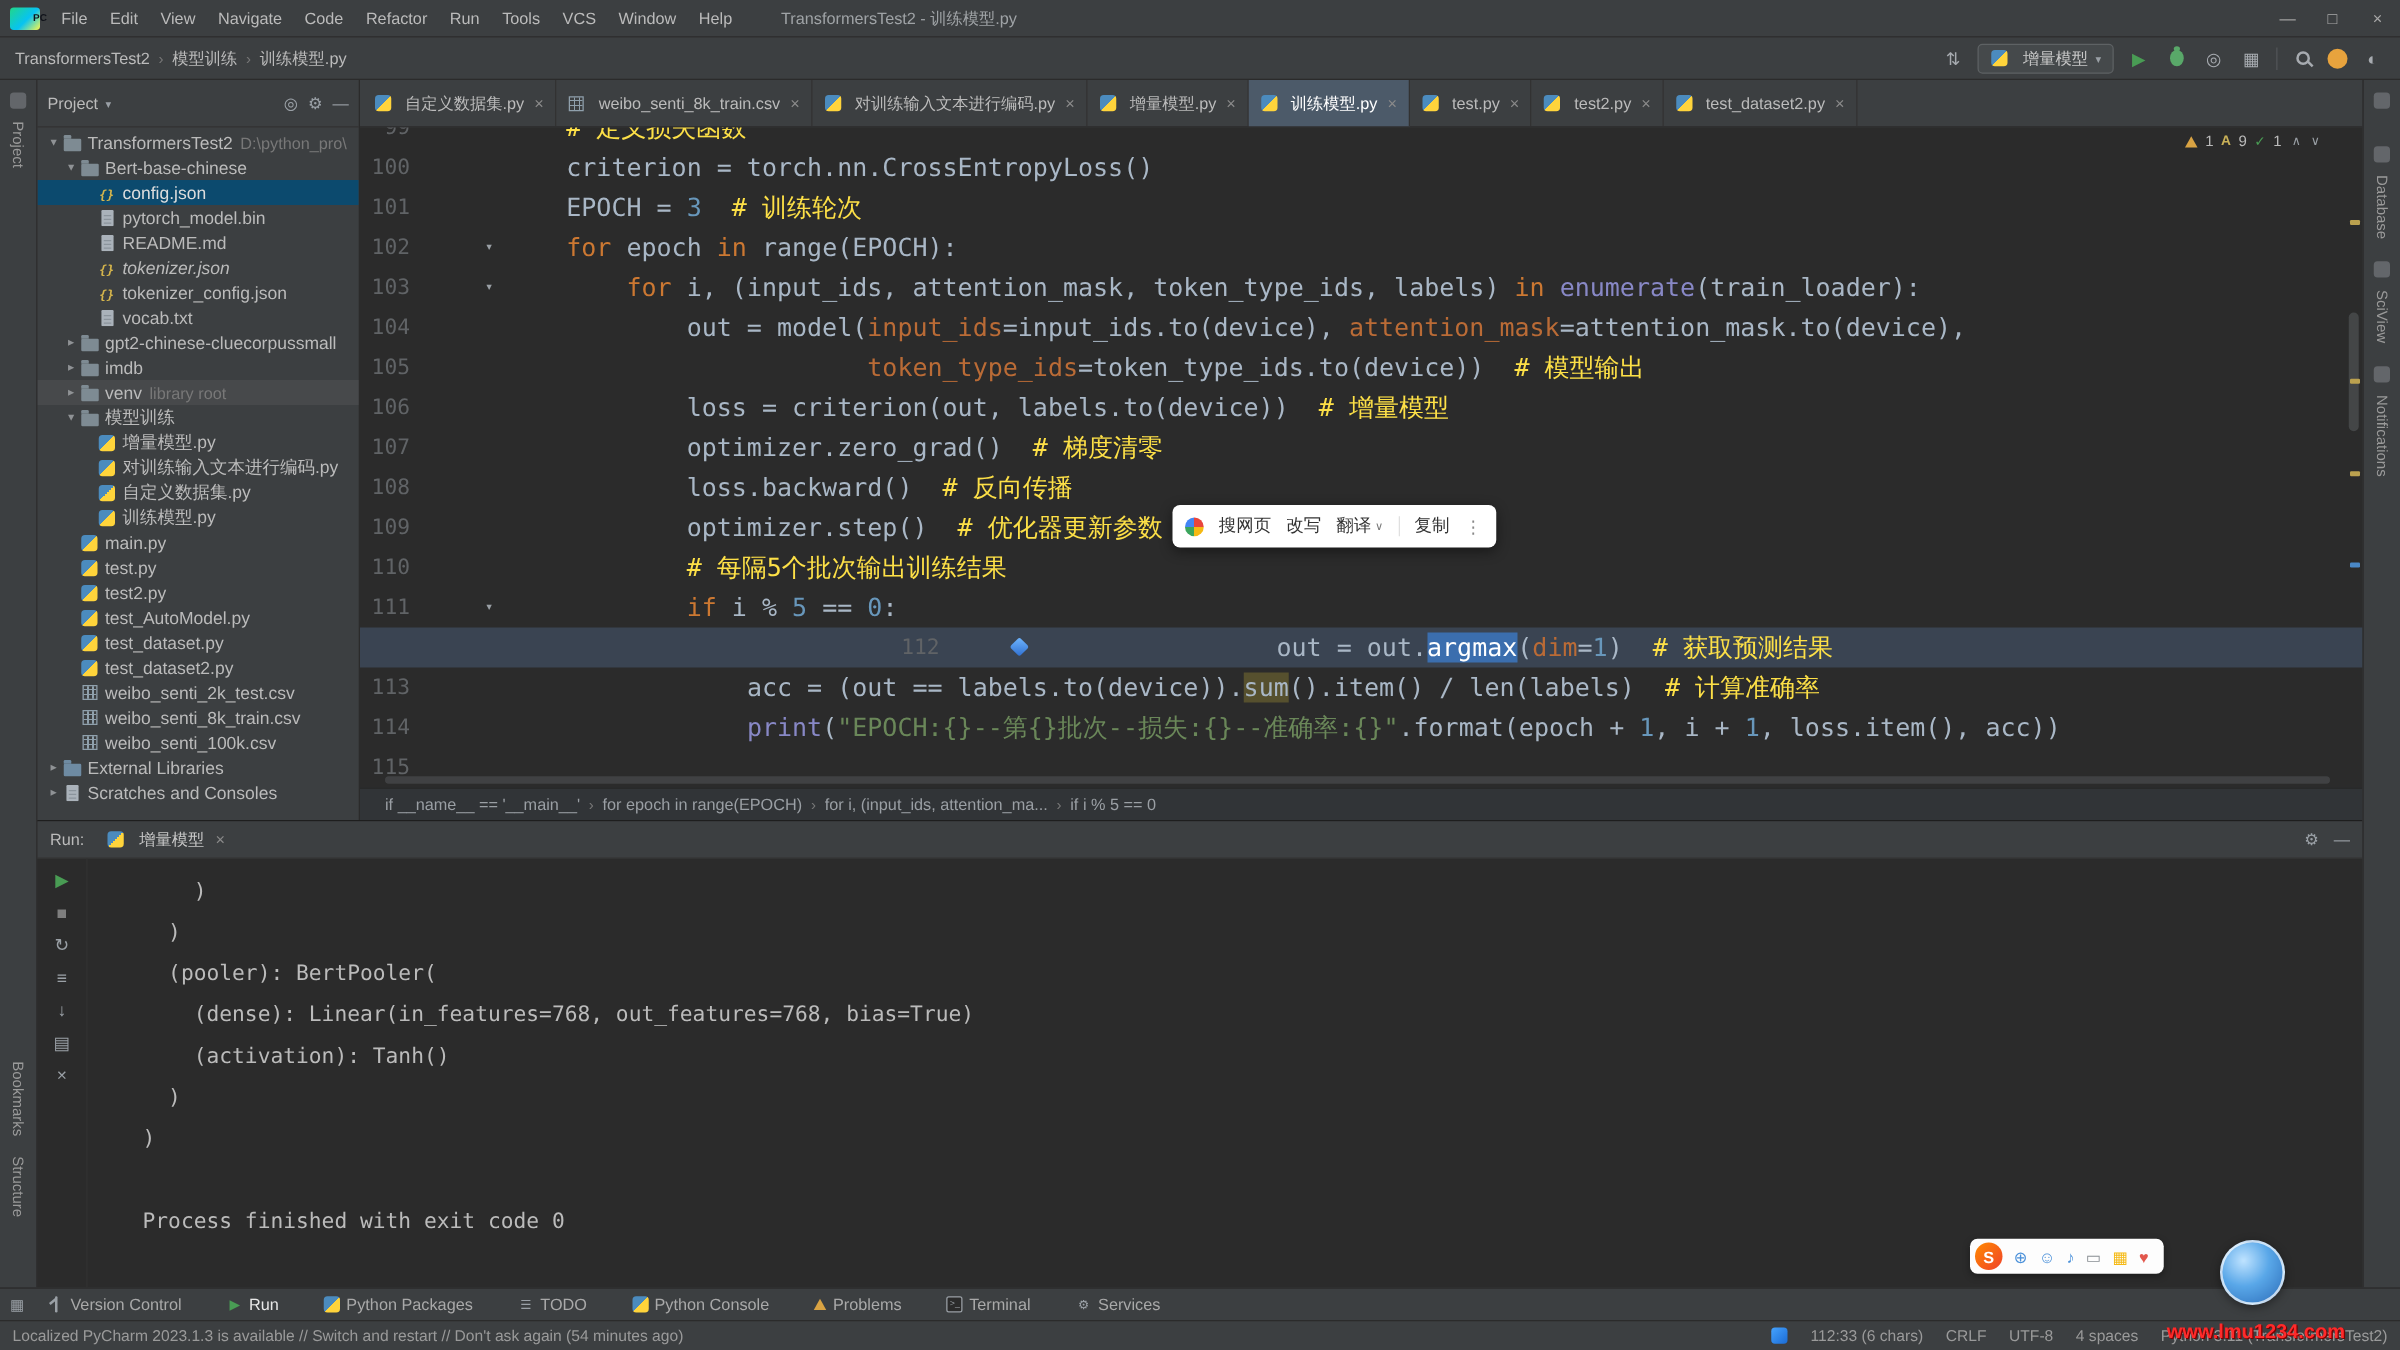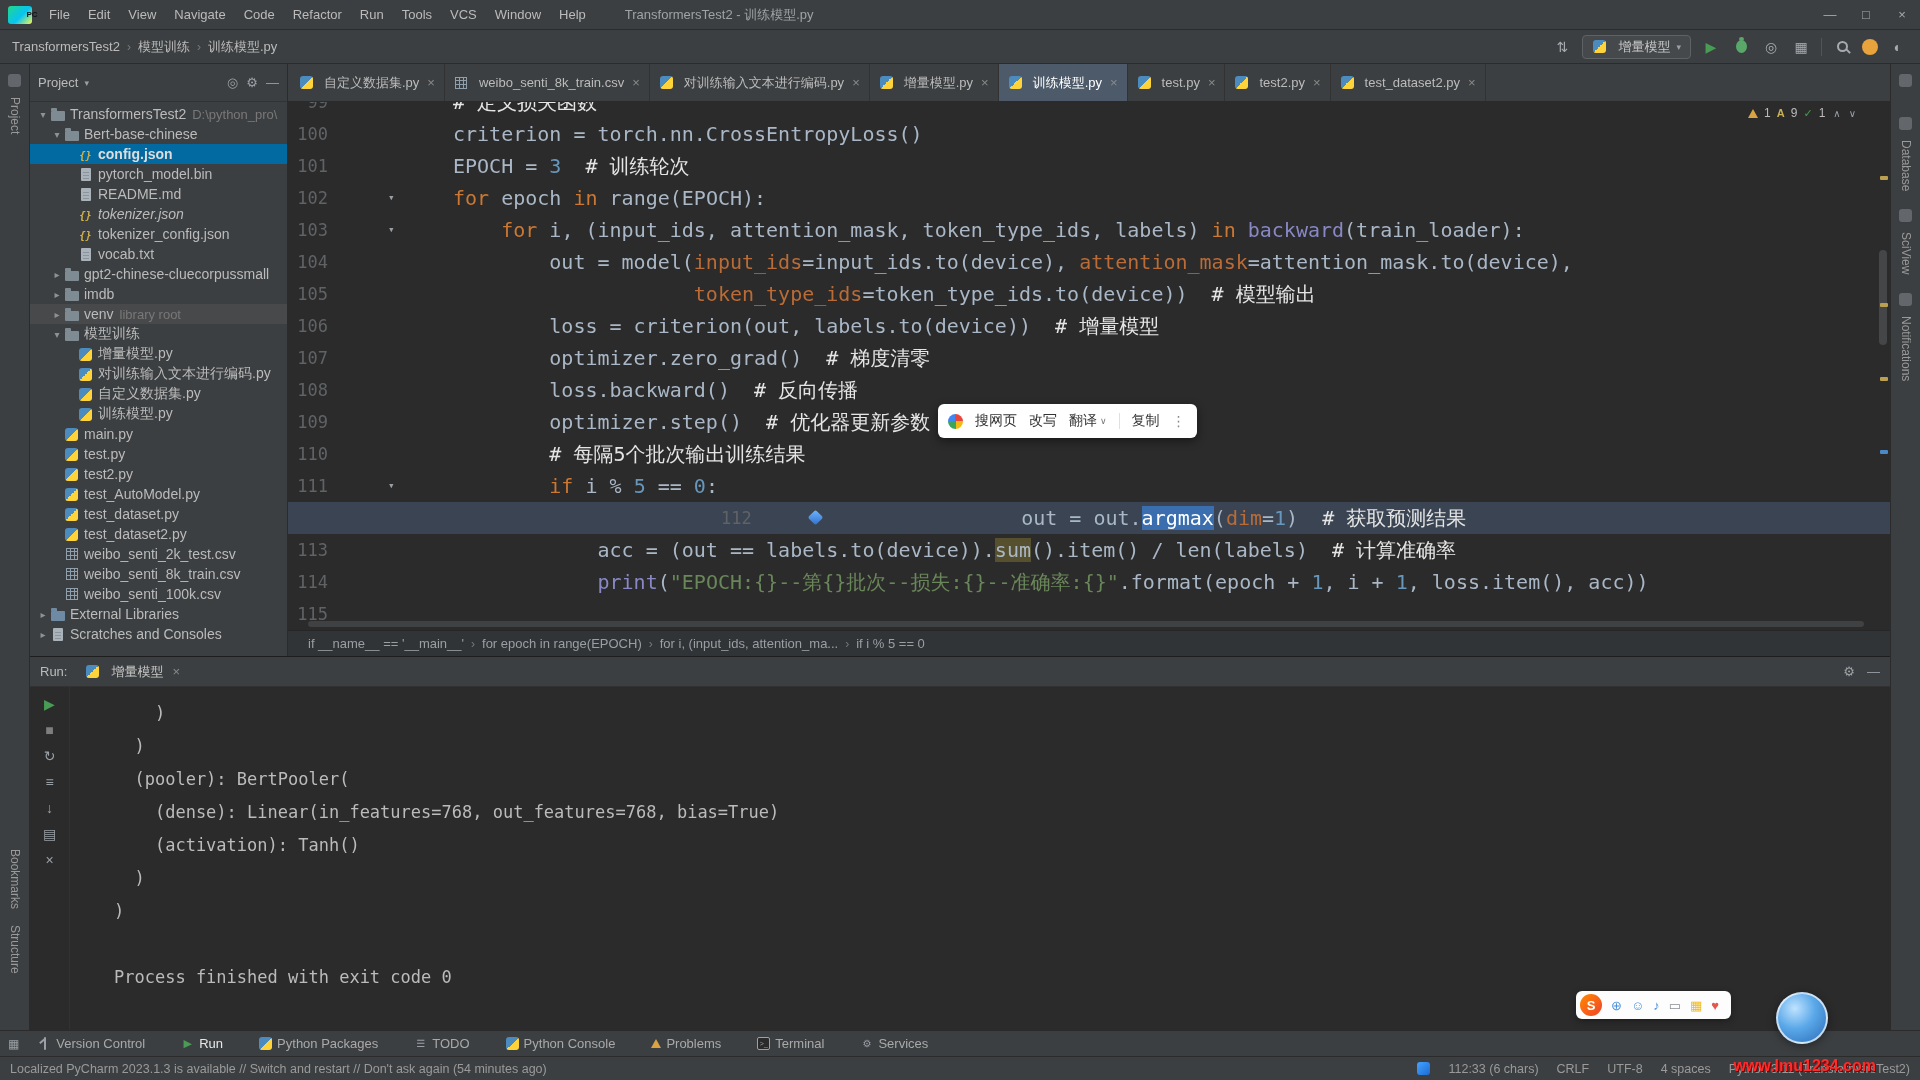--- a/index.html
+++ b/index.html
@@ -93,7 +93,7 @@
          background:linear-gradient(135deg,#6FB6FF,#2F6FD0);transform:rotate(45deg);}
   .txt{white-space:pre;color:#A9B7C6;}
   .tok-d{color:#A9B7C6;} .tok-k{color:#CC7832;} .tok-n{color:#6897BB;} .tok-s{color:#6A8759;}
-  .tok-c{color:#e5e5e5;} .tok-b{color:#8888C6;} .tok-a{color:#BA6B36;}
+  .tok-c{color:#fde047;} .tok-b{color:#8888C6;} .tok-a{color:#BA6B36;}
   .tok-sel{background:#3B6EAE;color:#FFFFFF;}
   .tok-hl{background:#56502E;color:#A9B7C6;}
 

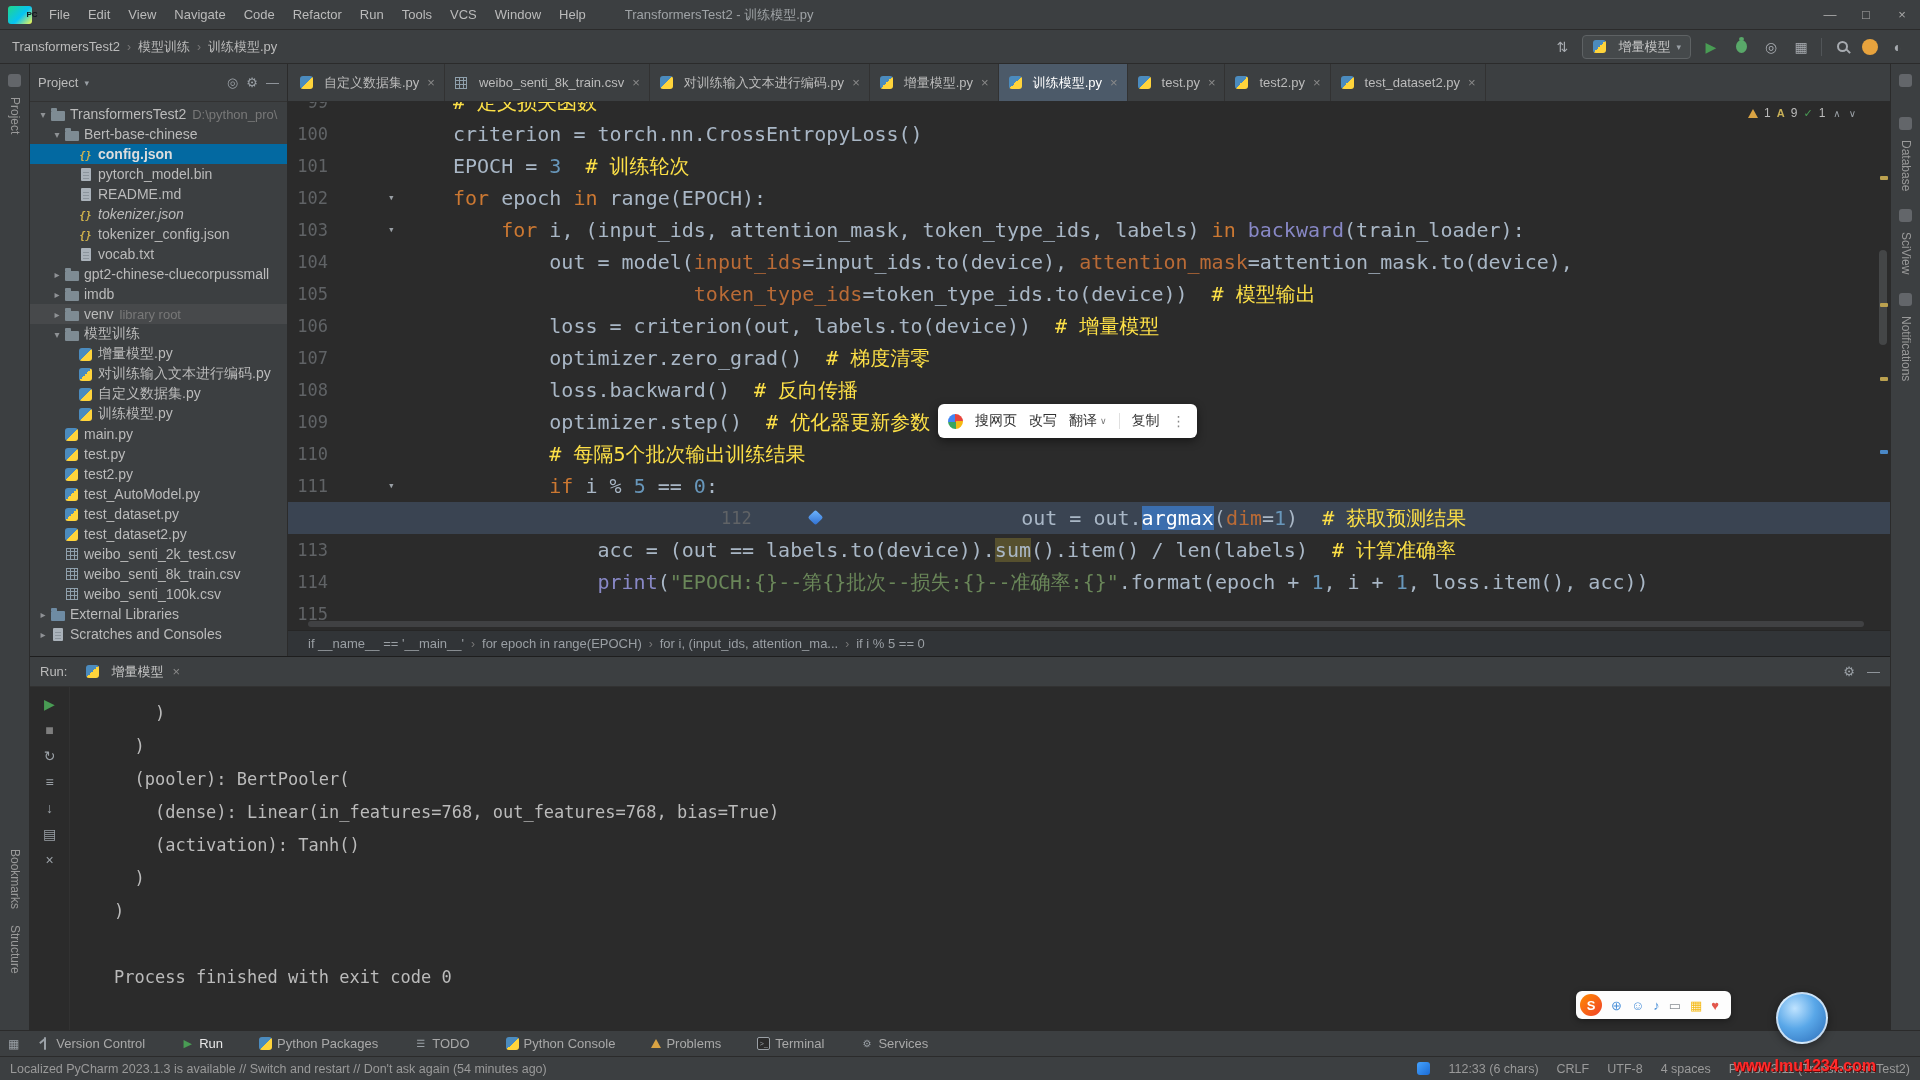--- a/index.html
+++ b/index.html
@@ -53,7 +53,7 @@
   .ph-icons{margin-left:auto;display:flex;gap:8px;color:#9AA0A6;font-size:13px;}
   .tree{flex:1;overflow:hidden;padding-top:2px;font-size:14px;}
   .row{height:20px;display:flex;align-items:center;white-space:nowrap;cursor:default;}
-  .row.selected{background:#0369a1;font-weight:bold;}
+  .row.selected{background:#0c4a6e;}
   .row.hl-row{background:#47494B;}
   .row-label{color:#BBBBBB;}
   .row.selected .row-label{color:#DDDDDD;}

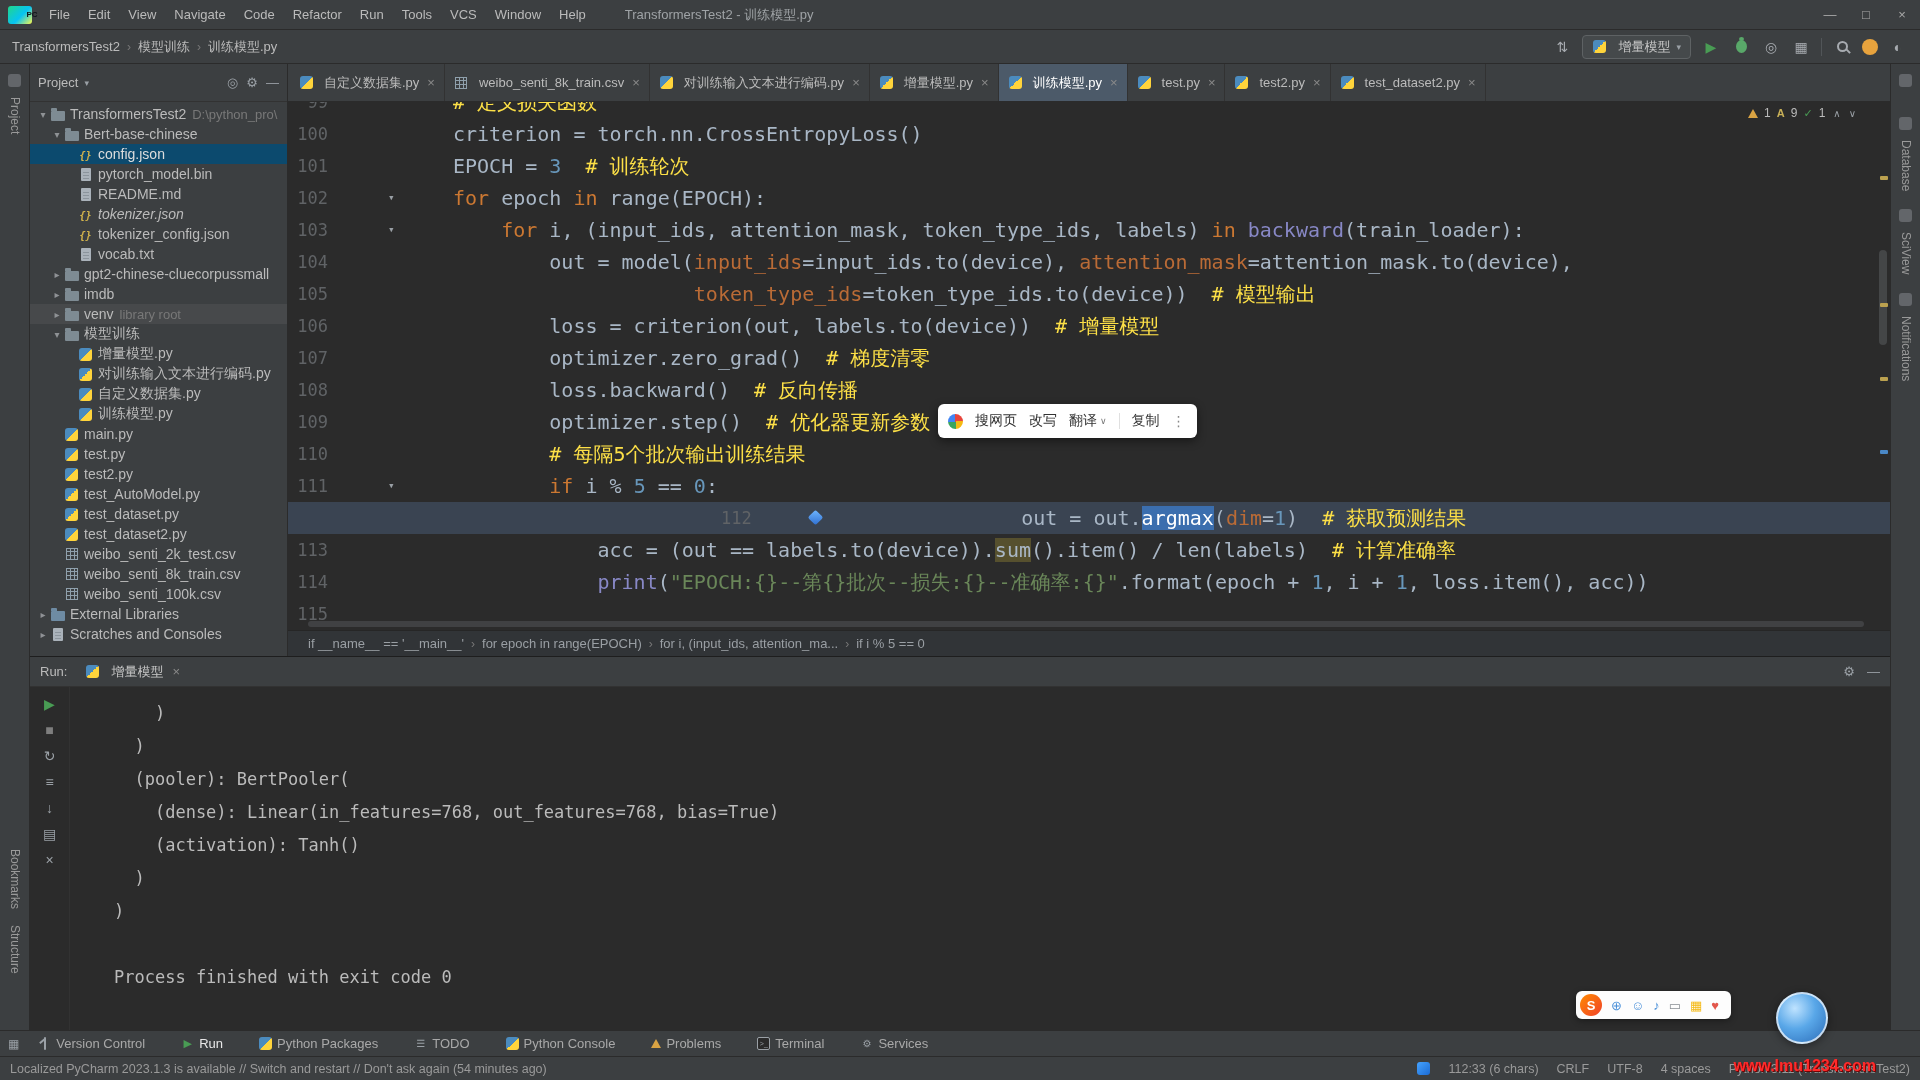--- a/index.html
+++ b/index.html
@@ -533,7 +533,7 @@
                   <span class="gut">
                     <span class="fold">▾</span>
                   </span>
-                  <span class="txt">    <span class="tok-k">for</span><span class="tok-d"> i, (input_ids, attention_mask, token_type_ids, labels) </span><span class="tok-k">in</span><span class="tok-d"> </span><span class="tok-b">backward</span><span class="tok-d">(train_loader):</span></span>
+                  <span class="txt">    <span class="tok-k">for</span><span class="tok-d"> i, (input_ids, attention_mask, token_type_ids, labels) </span><span class="tok-k">in</span><span class="tok-d"> </span><span class="tok-b">enumerate</span><span class="tok-d">(train_loader):</span></span>
                 </div>
                 <div class="line">
                   <span class="ln">104</span>

